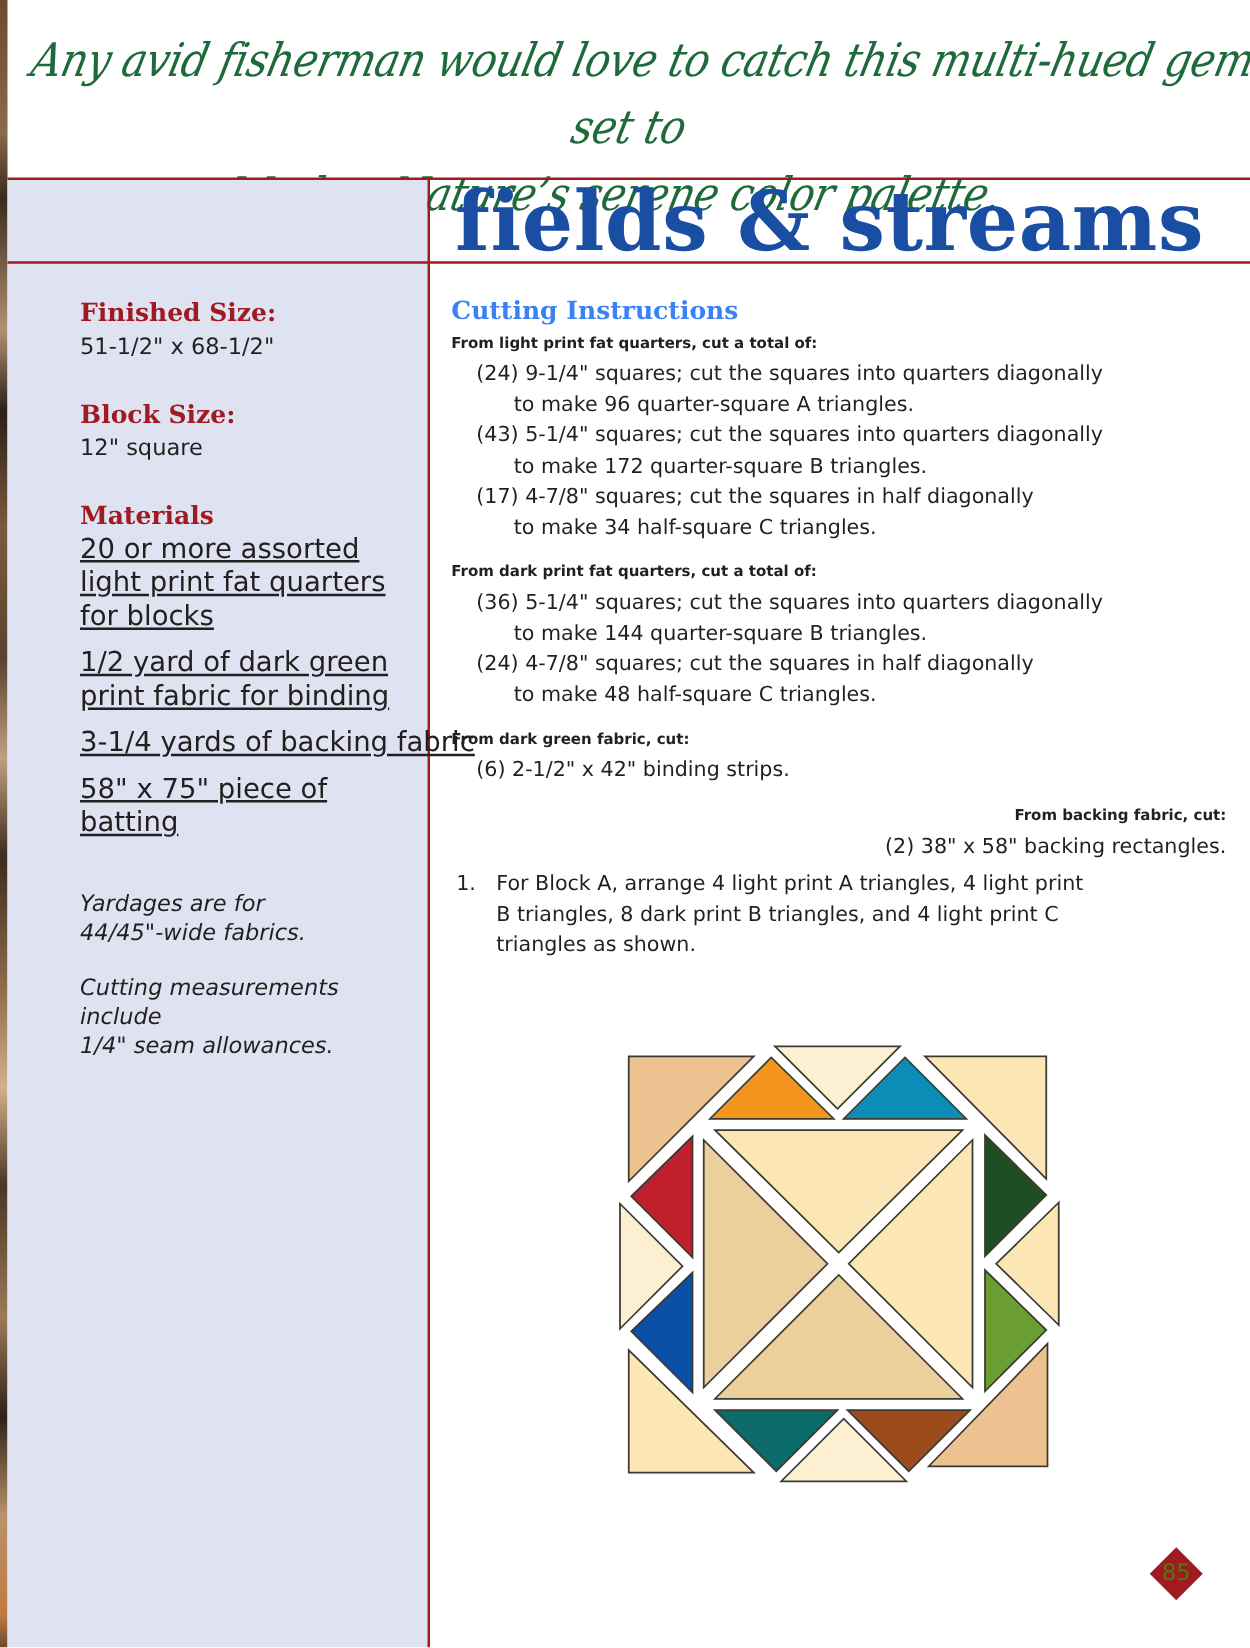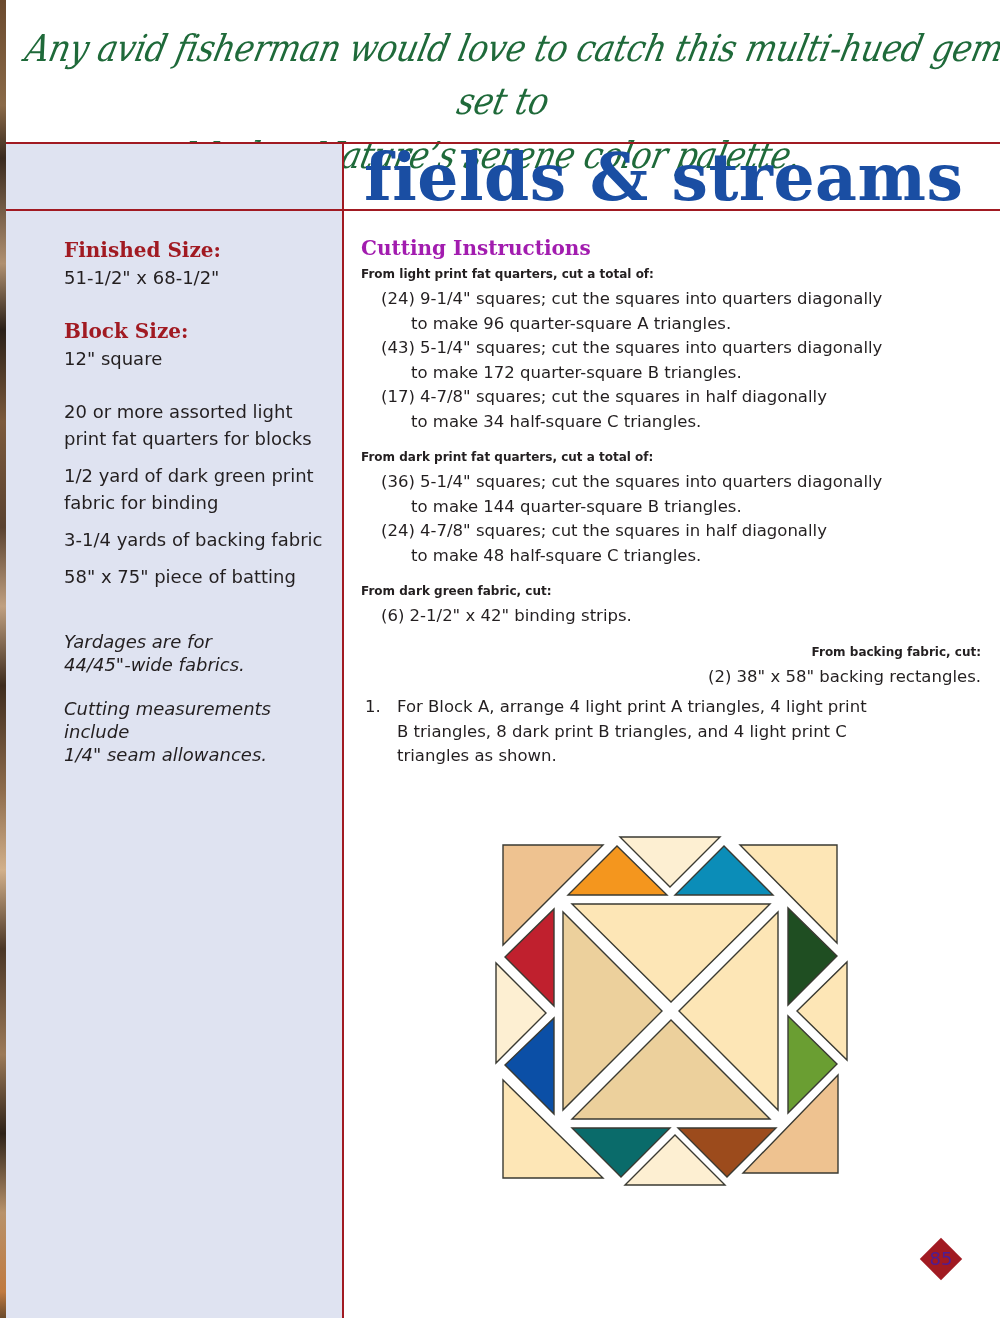--- a/index.html
+++ b/index.html
@@ -52,7 +52,7 @@
   .main { position: absolute; left: 361px; top: 235px; width: 620px; }
   .main-heading {
     font-family: "DejaVu Serif", "Liberation Serif", serif;
-    color: #a21caf; font-size: 20px; line-height: 26px; margin: 0;
+    color: #3b82f6; font-size: 20px; line-height: 26px; margin: 0;
   }
   .subhead { font-weight: bold; font-size: 12px; line-height: 26px; margin: 0; }
   .cut-item { font-size: 16.5px; line-height: 24.5px; margin: 0 0 0 20px; }

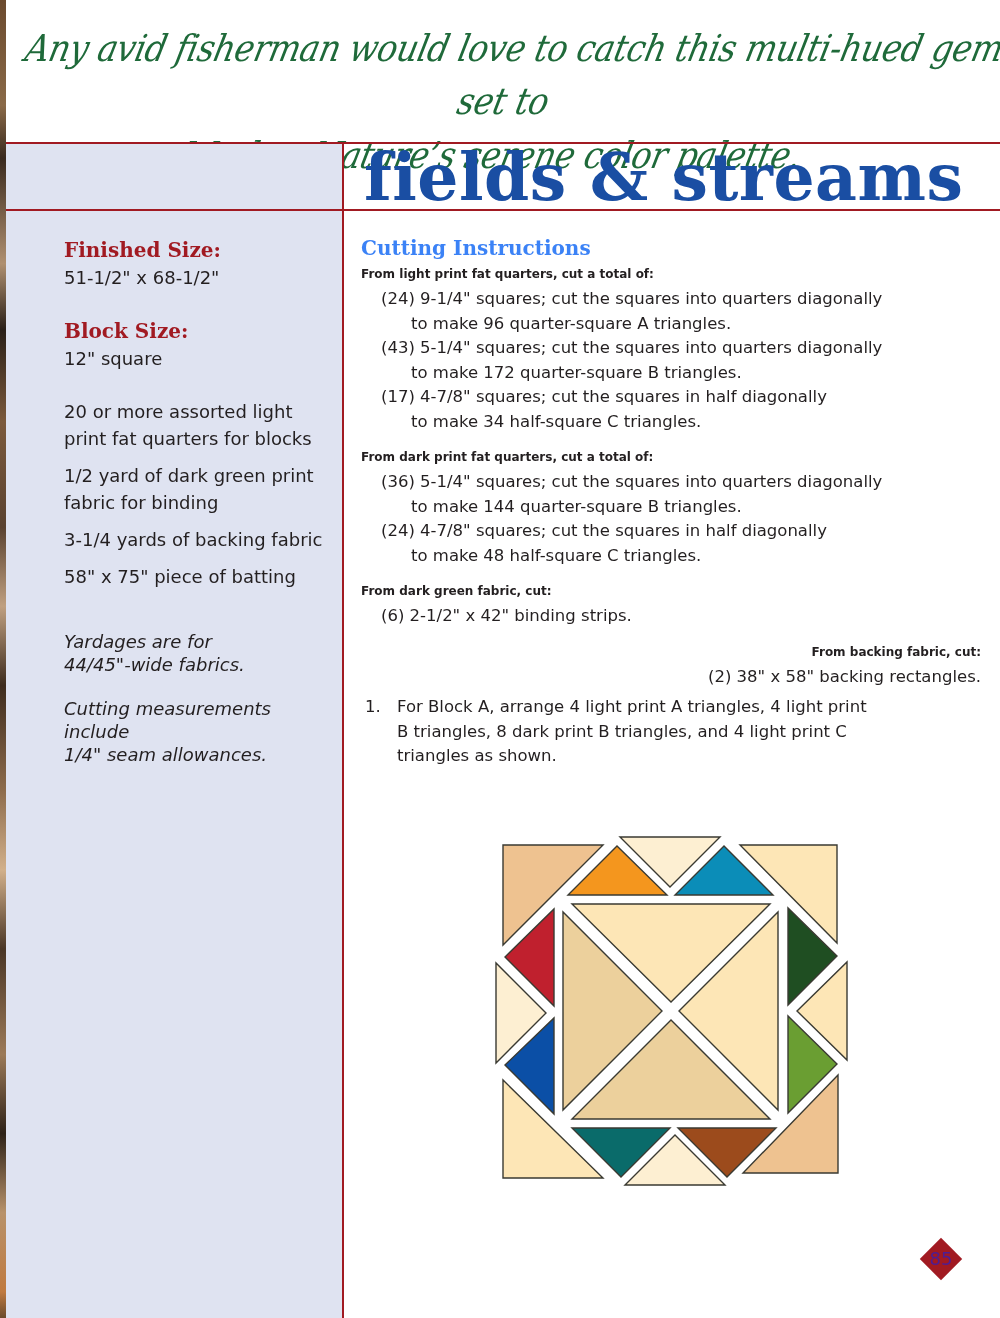--- a/index.html
+++ b/index.html
@@ -100,6 +100,7 @@
   <h3 class="side-heading">Block Size:</h3>
   <p class="side-value">12" square</p>
 
+  <h3 class="side-heading">Materials</h3>
   <div>
     <p class="mat-item">20 or more assorted light print fat quarters for blocks</p>
     <p class="mat-item">1/2 yard of dark green print fabric for binding</p>

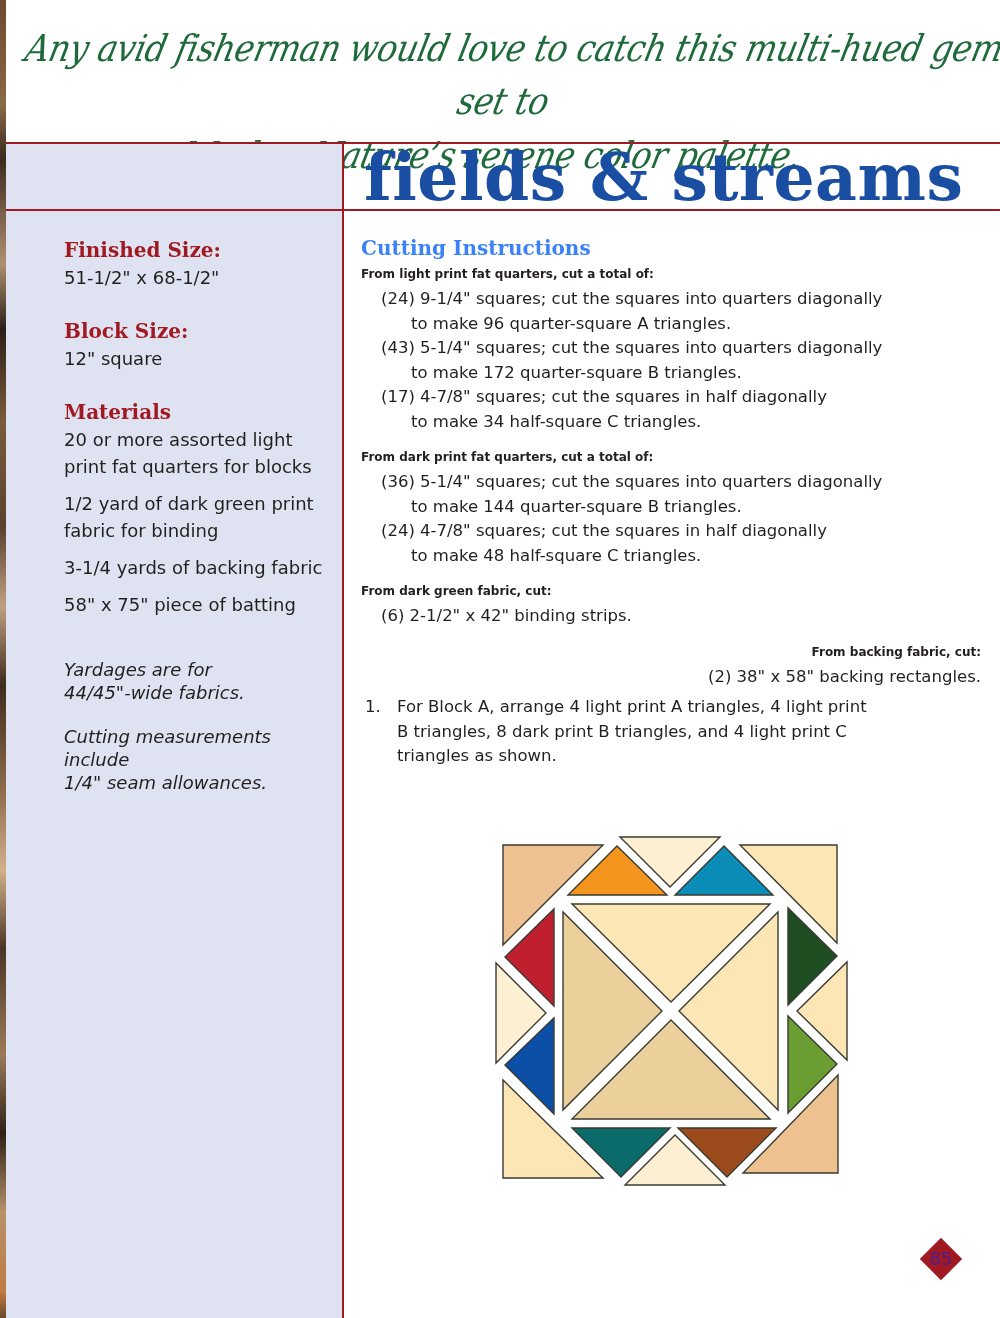--- a/index.html
+++ b/index.html
@@ -43,7 +43,7 @@
     color: #a11a22; font-size: 20px; line-height: 28px; margin: 0;
   }
   .side-value { font-size: 18px; line-height: 27px; margin: 0 0 26px 0; }
-  .mat-item { font-size: 18px; line-height: 27px; margin: 0 0 10px 0; }
+  .mat-item { font-size: 22px; line-height: 27px; margin: 0 0 10px 0; text-decoration: underline; }
   .note {
     font-style: italic; font-size: 18px; line-height: 23px; margin: 0 0 21px 0;
   }

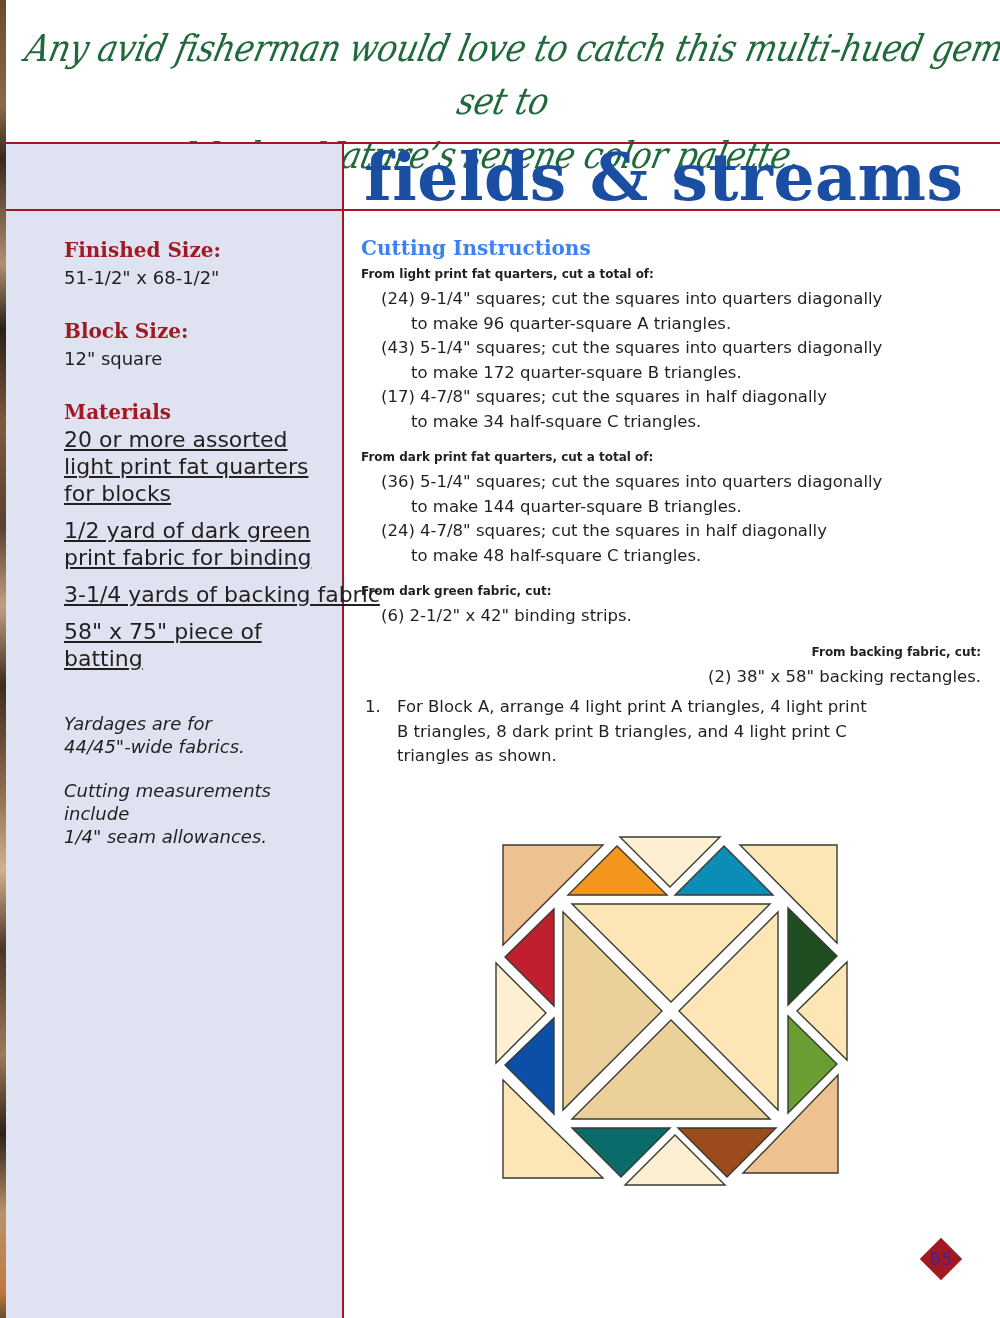--- a/index.html
+++ b/index.html
@@ -72,7 +72,7 @@
   }
   .page-badge .num {
     position: absolute; left: 0; top: 0; width: 42px; height: 42px;
-    line-height: 42px; text-align: center; color: #4c1d95; font-size: 18px;
+    line-height: 42px; text-align: center; color: #4d7c0f; font-size: 18px;
   }
 </style>
 </head>

